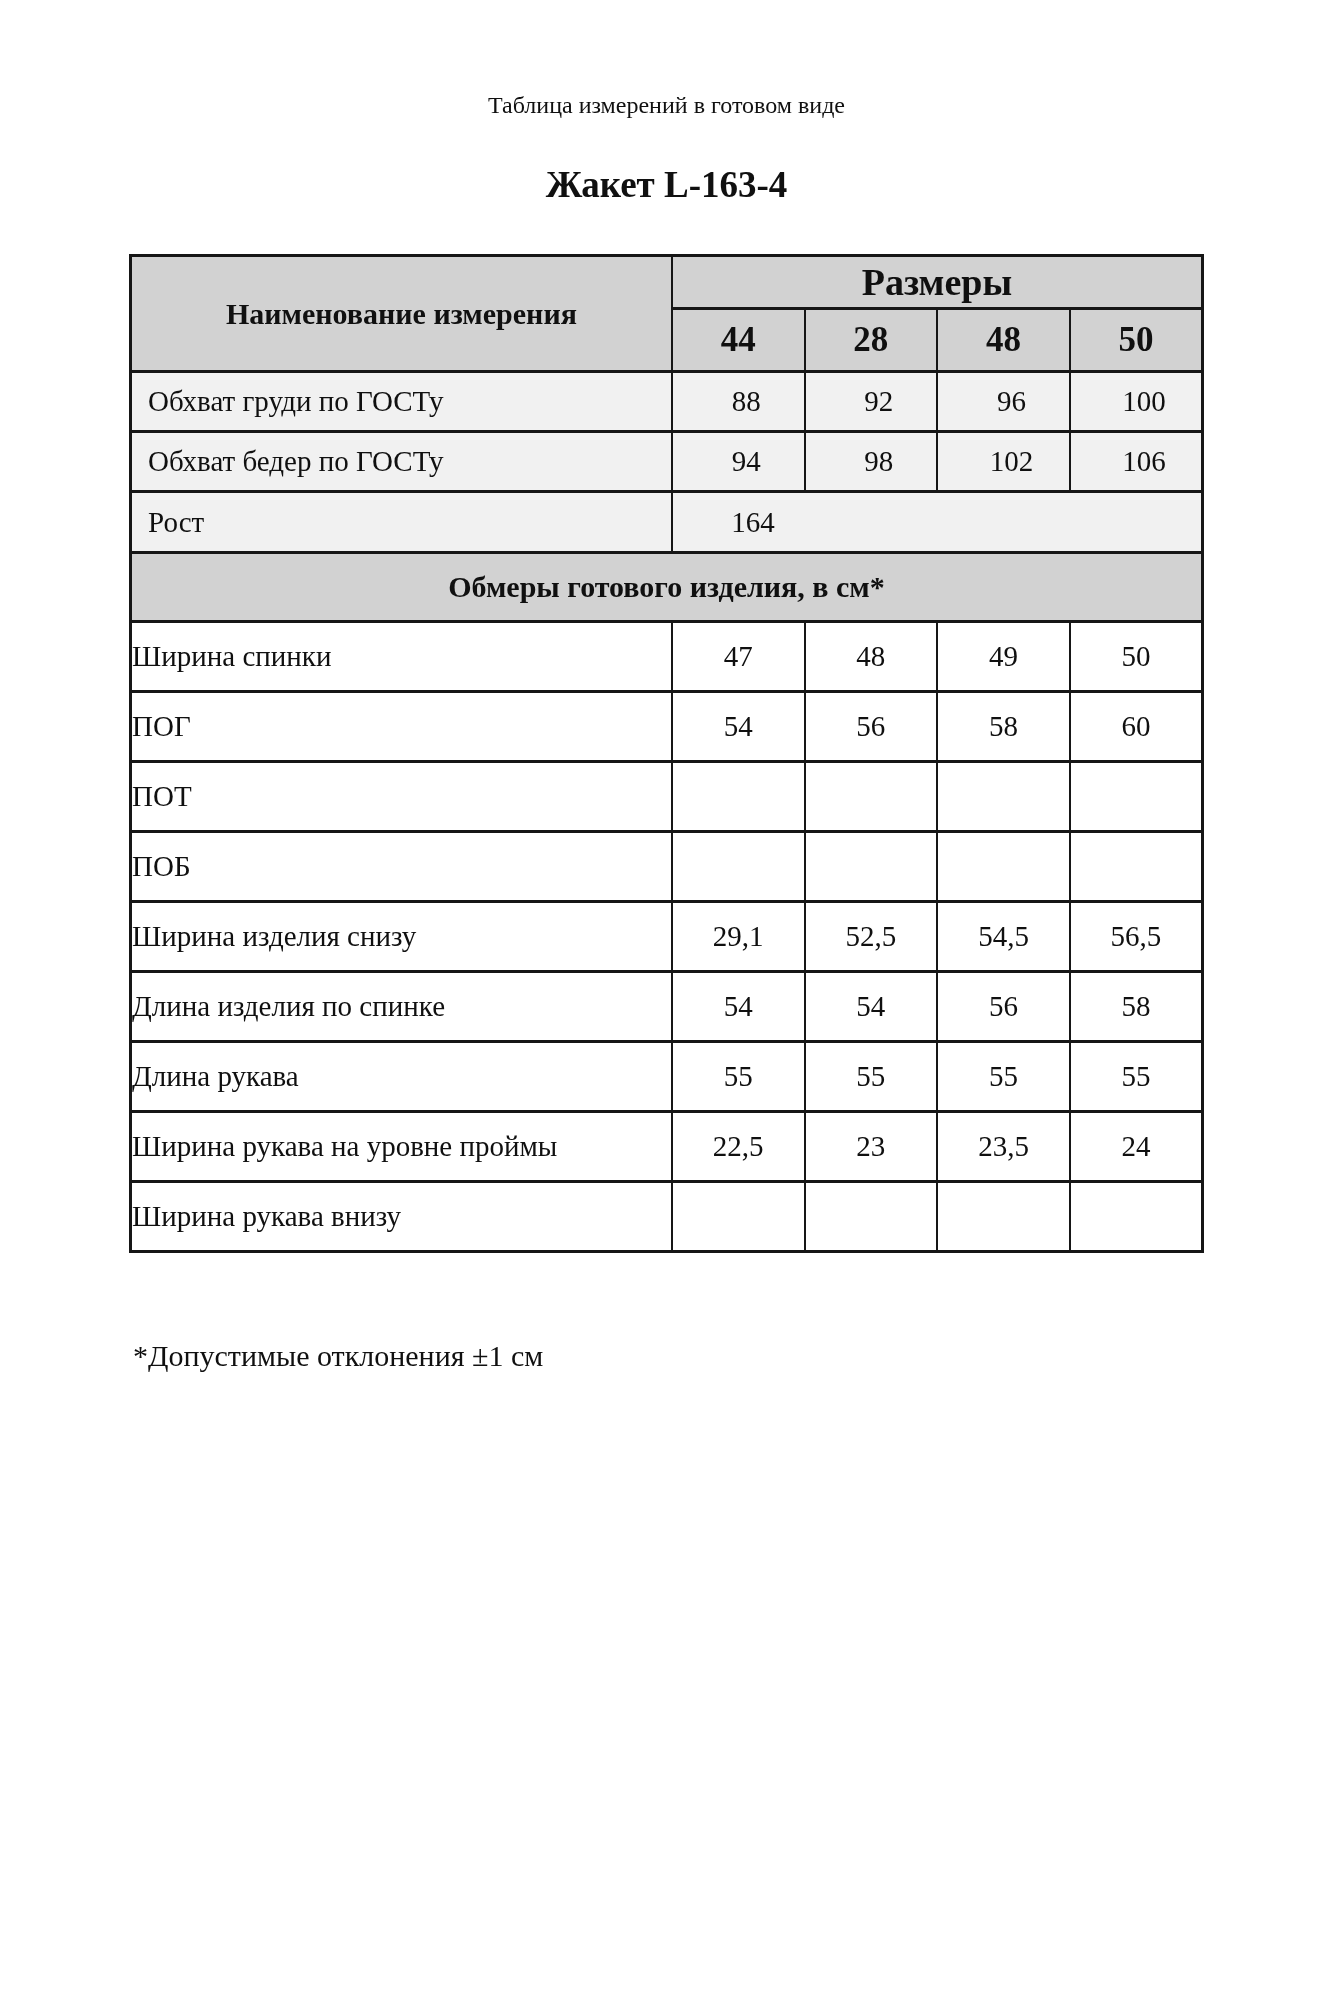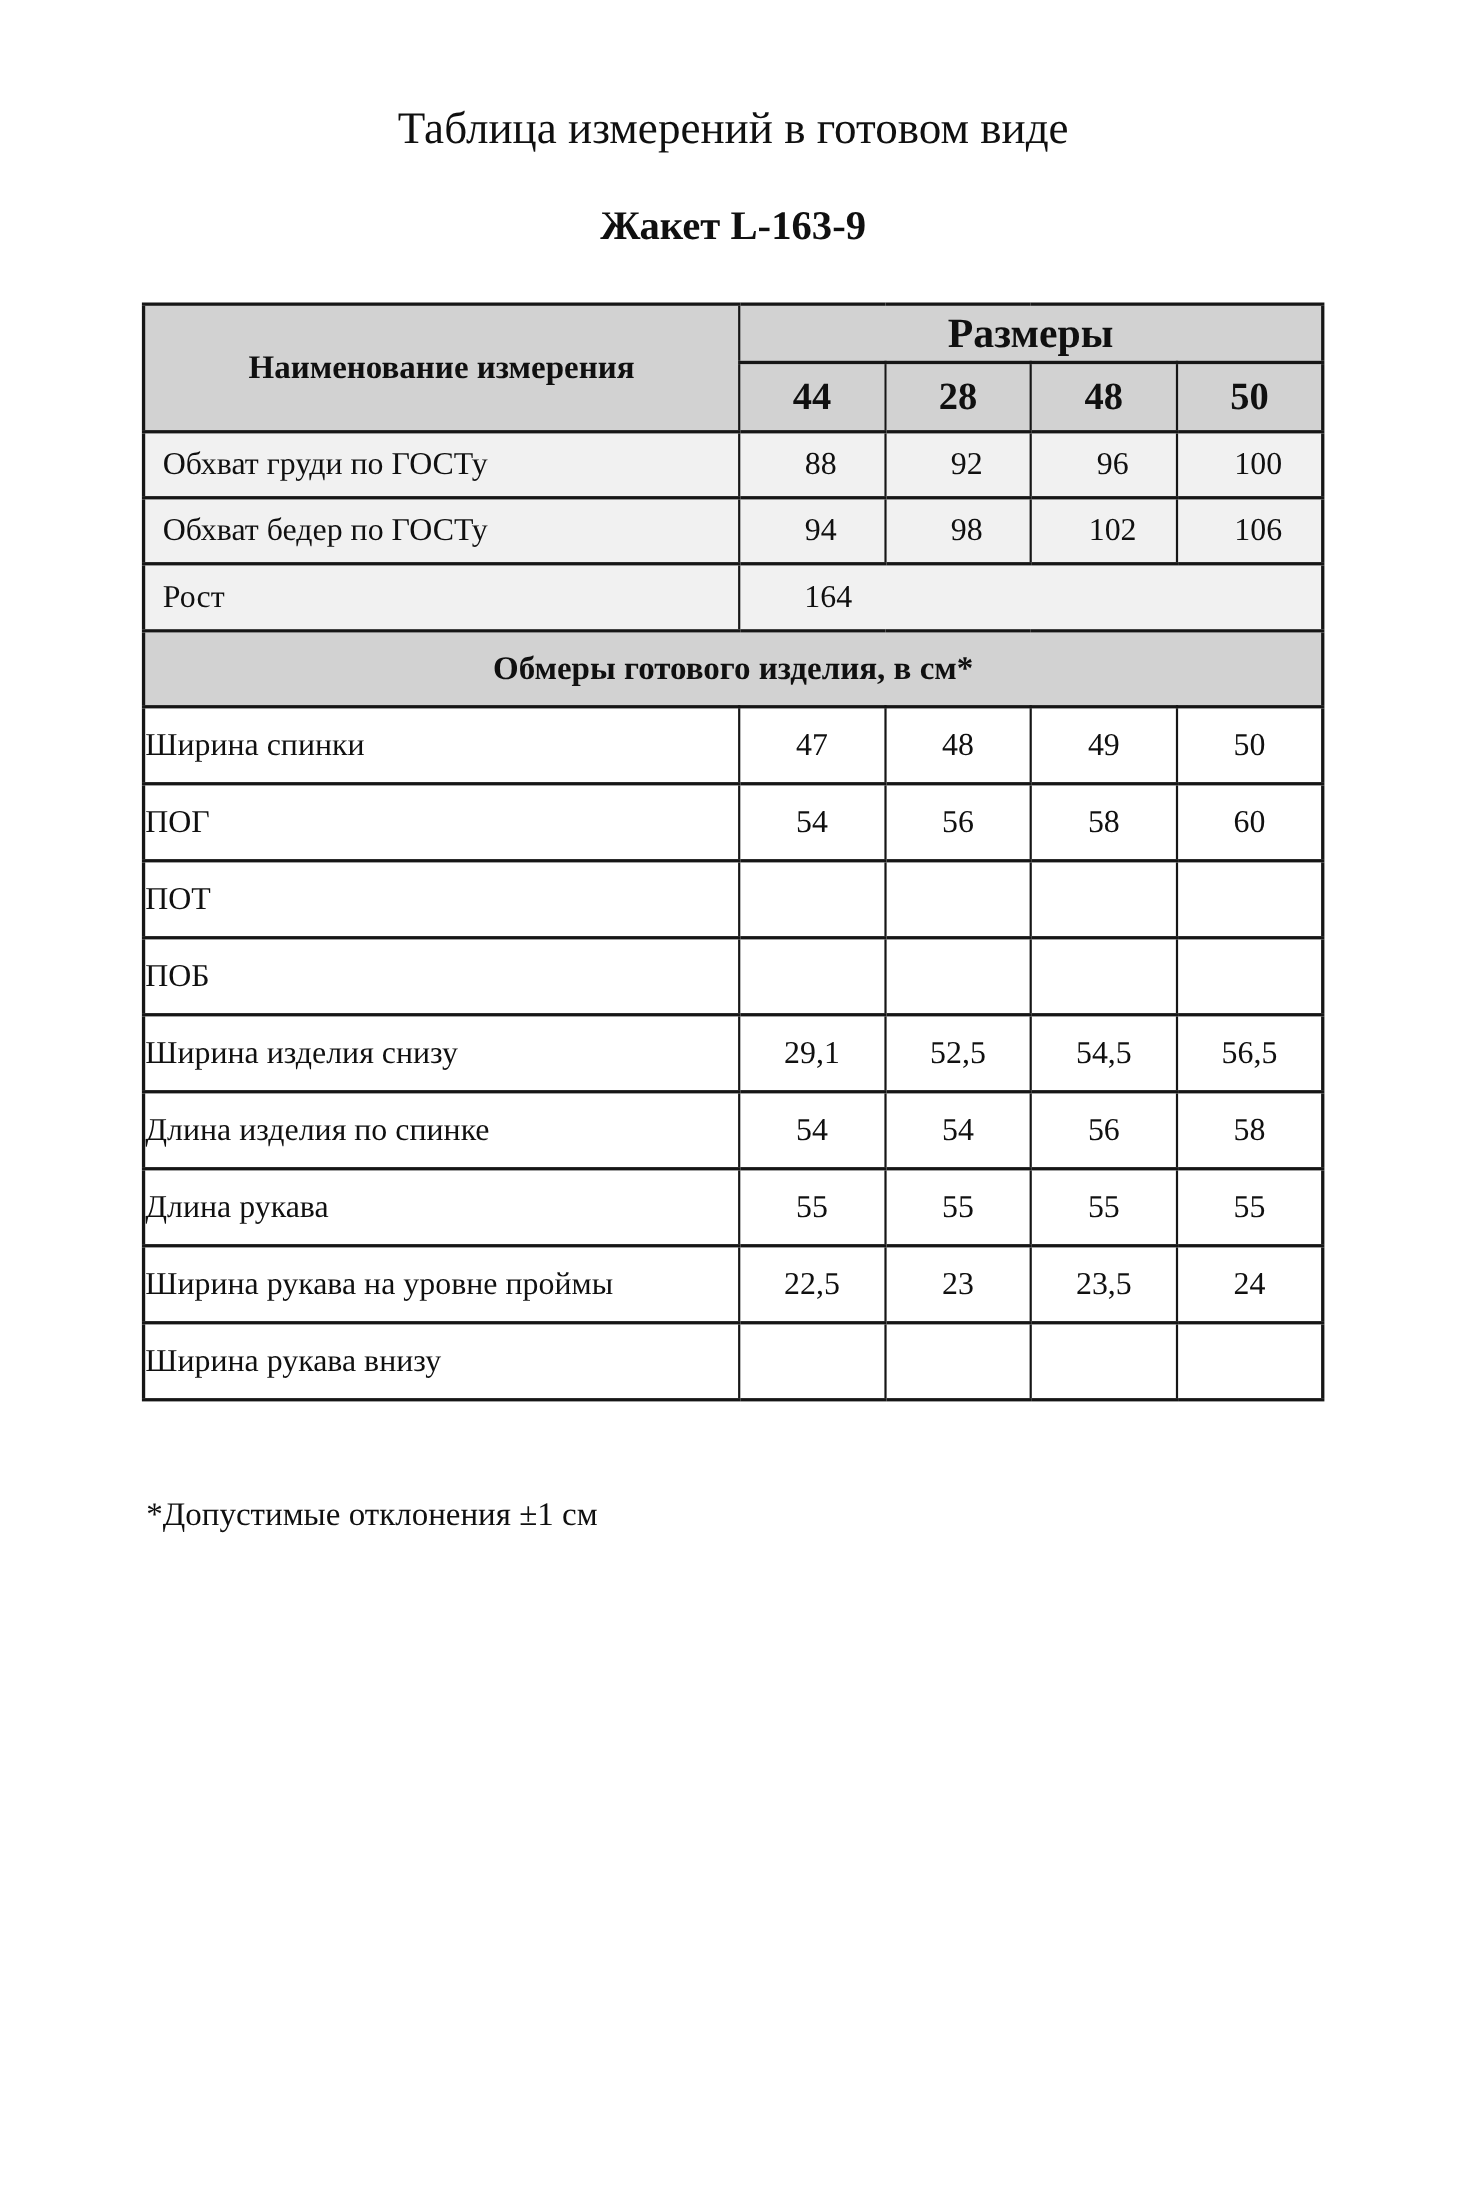--- a/index.html
+++ b/index.html
@@ -27,7 +27,7 @@
     margin: 0;
   }
   .subtitle {
-    font-size: 41px;
+    font-size: 24px;
     text-align: center;
     margin-top: 42px;
   }

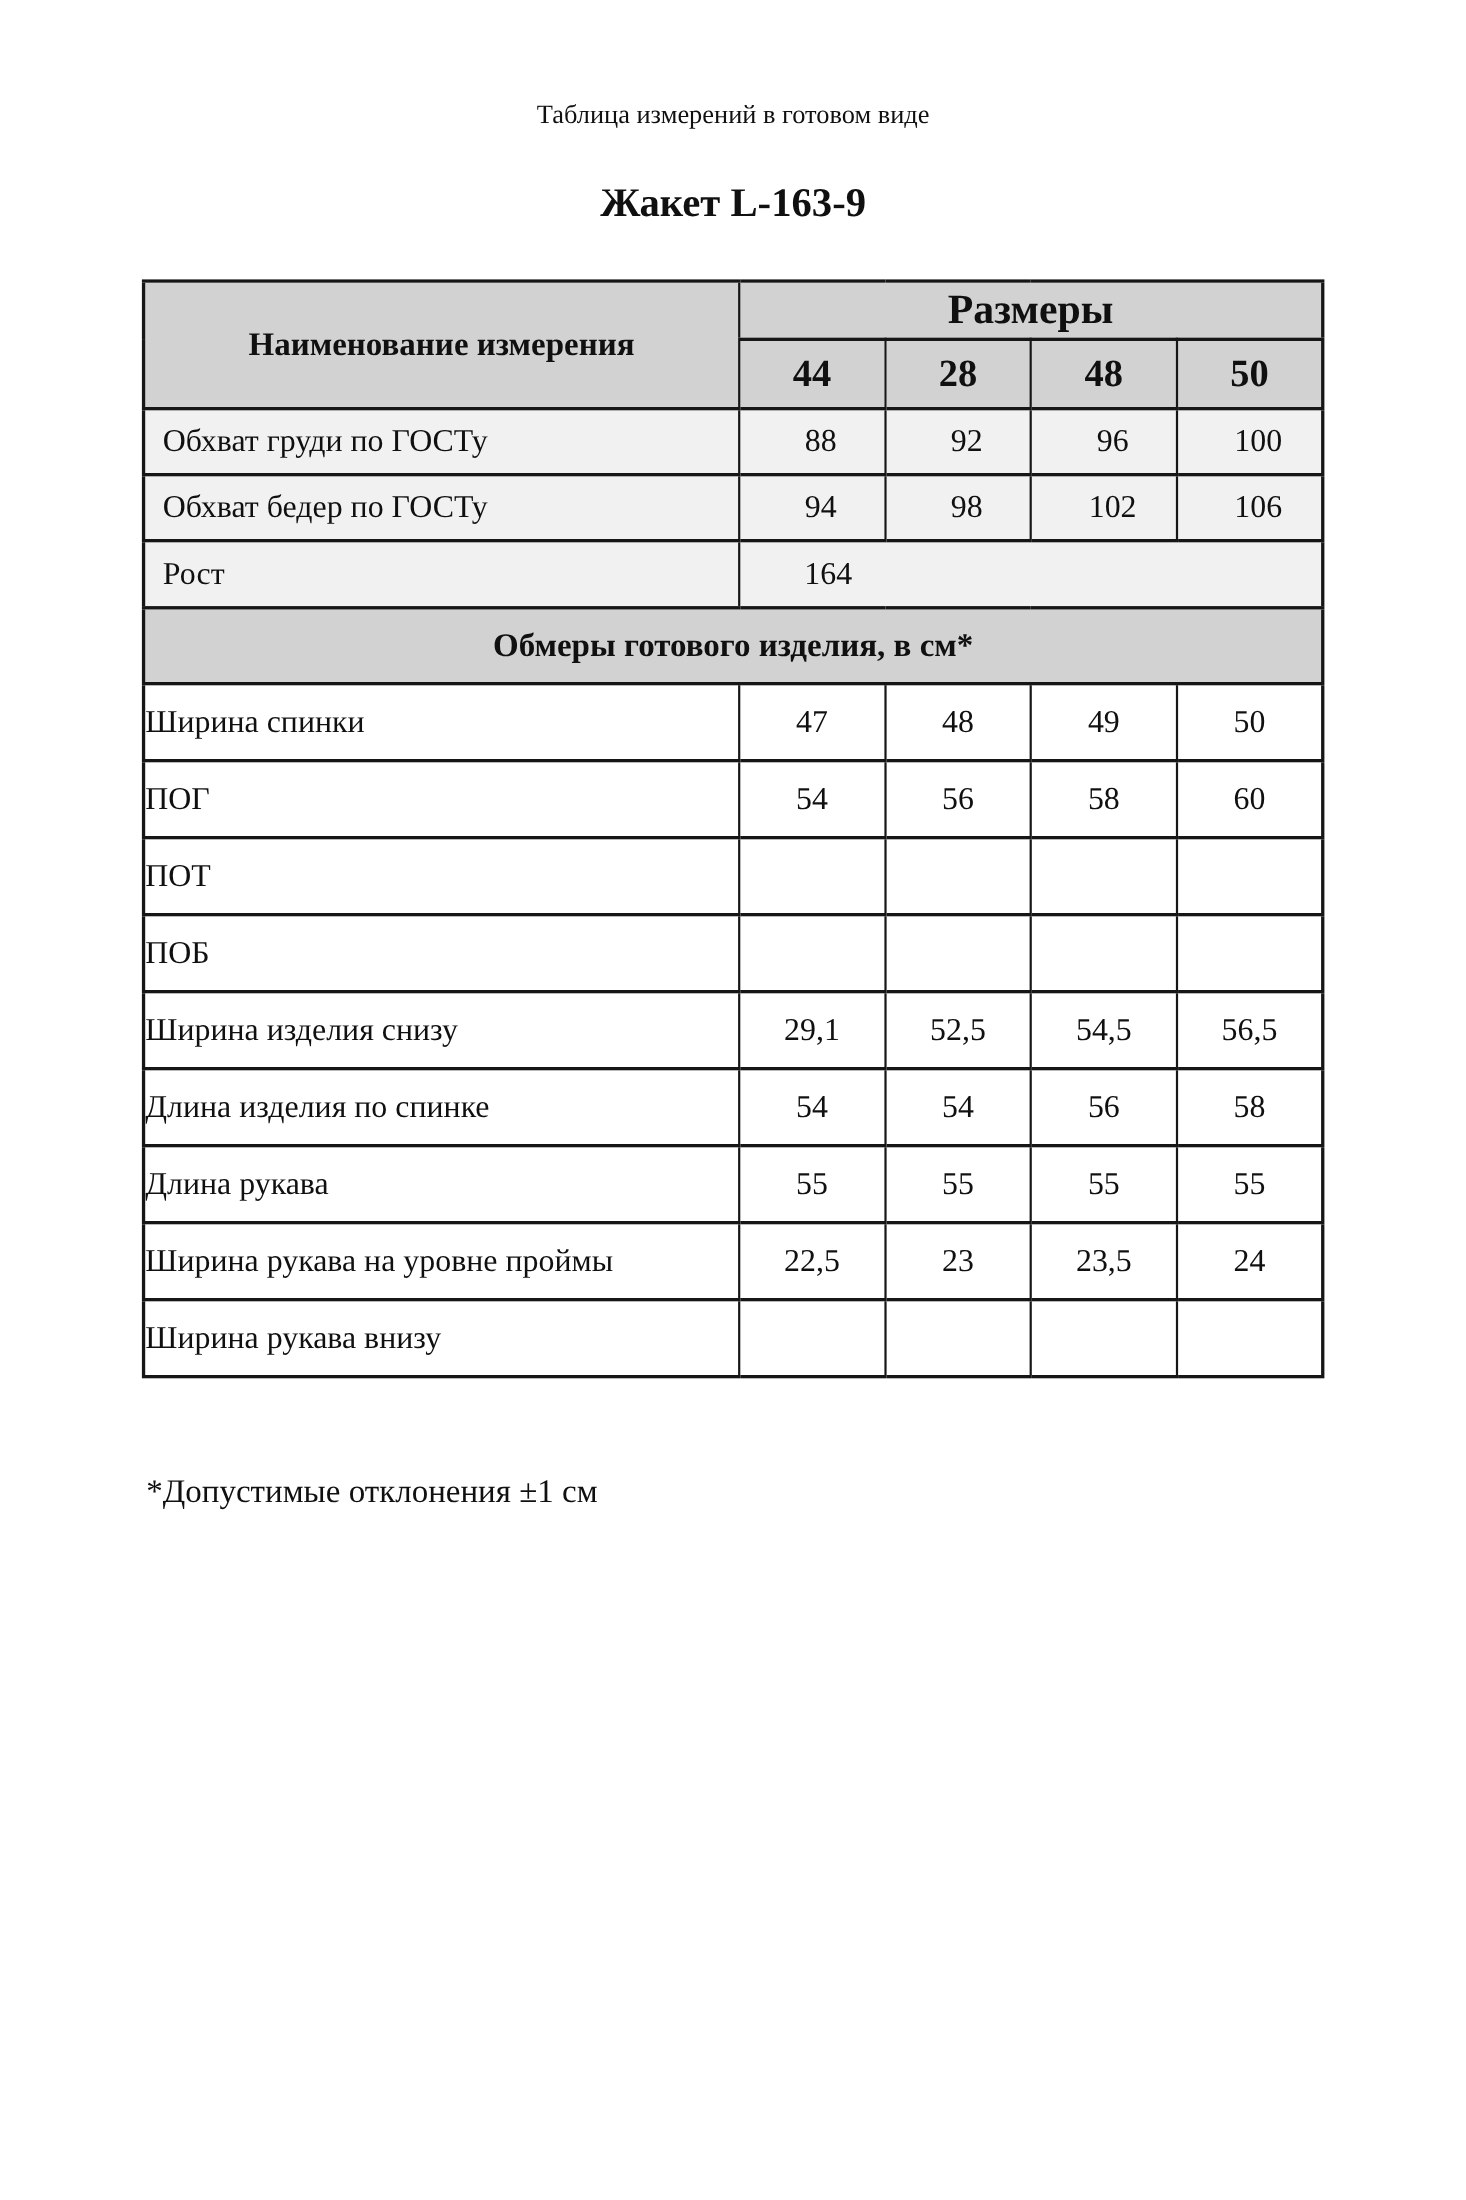--- a/index.html
+++ b/index.html
@@ -110,7 +110,7 @@
 
   <div class="subtitle">Таблица измерений в готовом виде</div>
 
-  <h2 class="product">Жакет L-163-9</h2>
+  <h2 class="product">Жакет L-163-4</h2>
 
   <table class="size-table">
     <colgroup>

